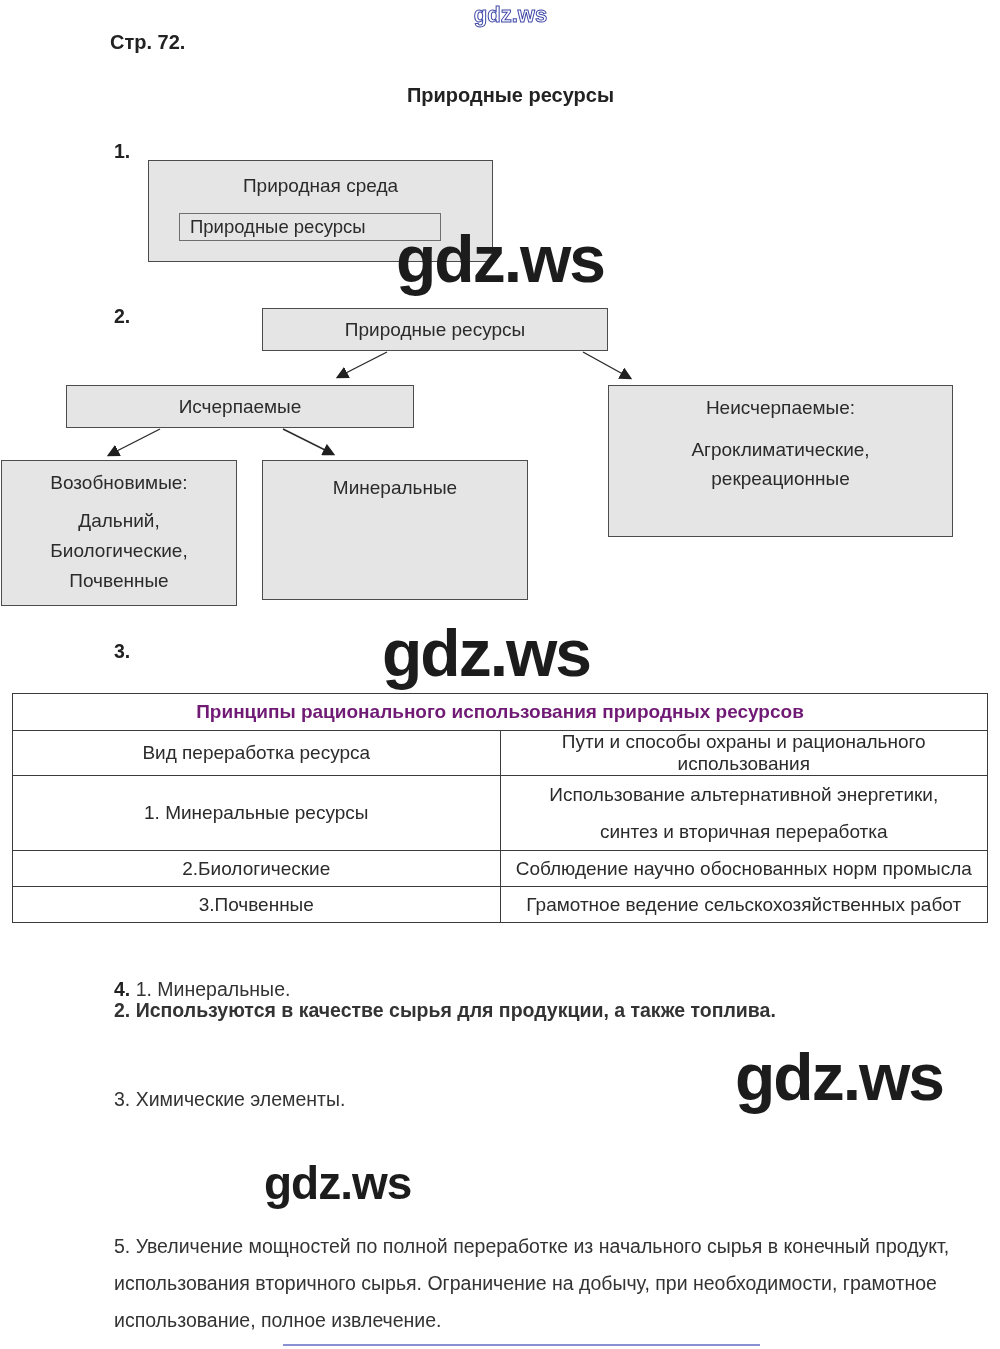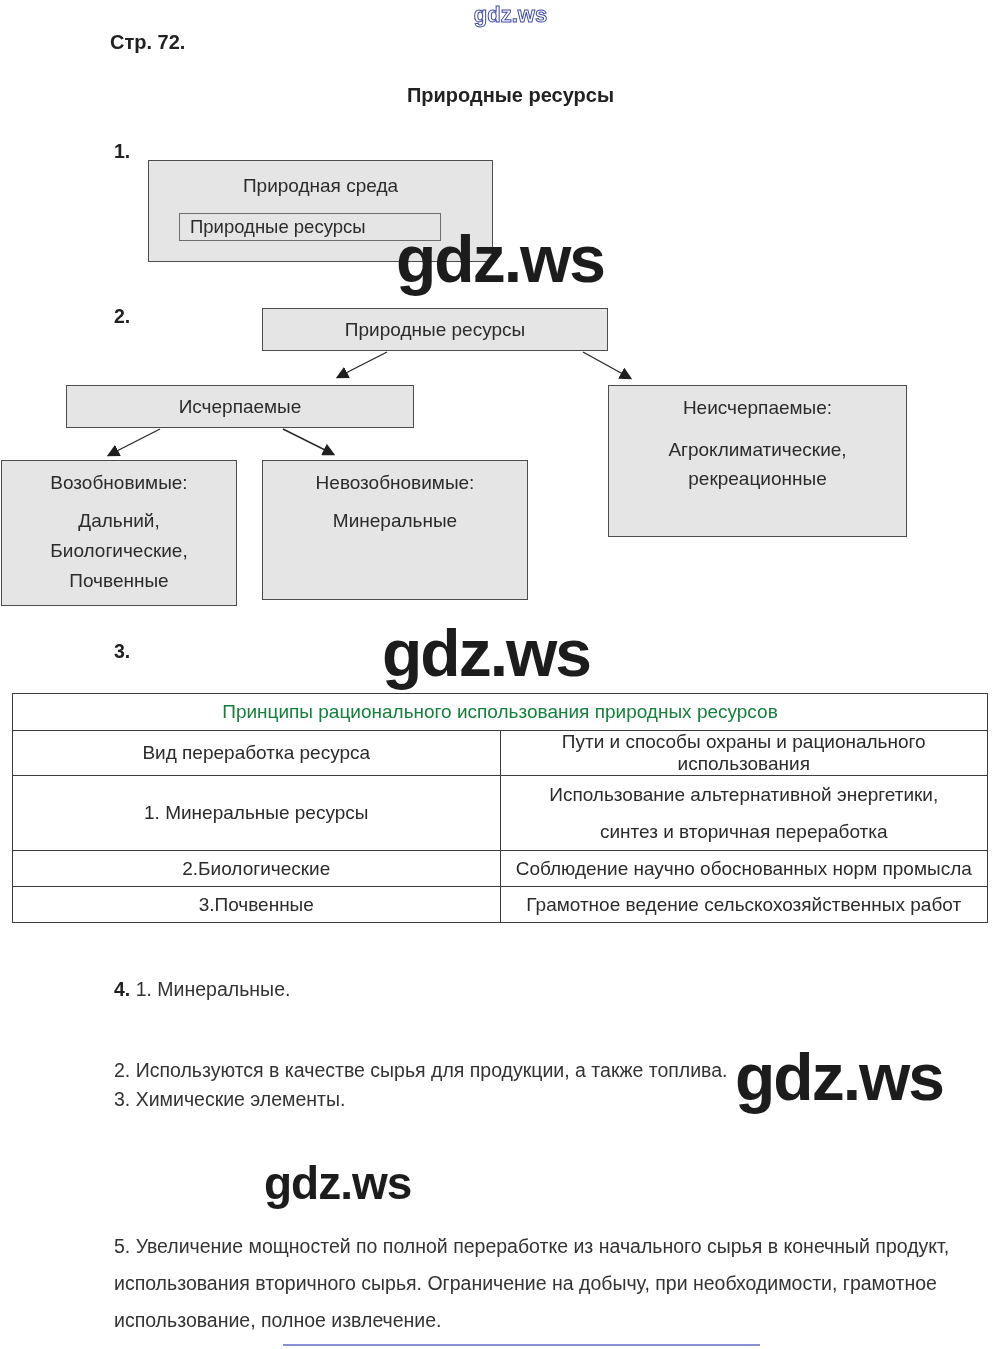--- a/index.html
+++ b/index.html
@@ -70,7 +70,7 @@
   
   .s2-root  { left: 262px; top: 308px; width: 346px; height: 43px; }
   .s2-left  { left: 38px;  top: 385px; width: 348px; height: 43px; margin-left: 28px; }
-  .s2-right { left: 608px; top: 385px; width: 299px; height: 152px; }
+  .s2-right { left: 608px; top: 385px; width: 345px; height: 152px; }
   .s2-lc1   { left: 1px;   top: 460px; width: 236px; height: 146px; }
   .s2-lc1 .bx-line { line-height: 30px; }
   .s2-lc1 .bx-gap { height: 12px; }

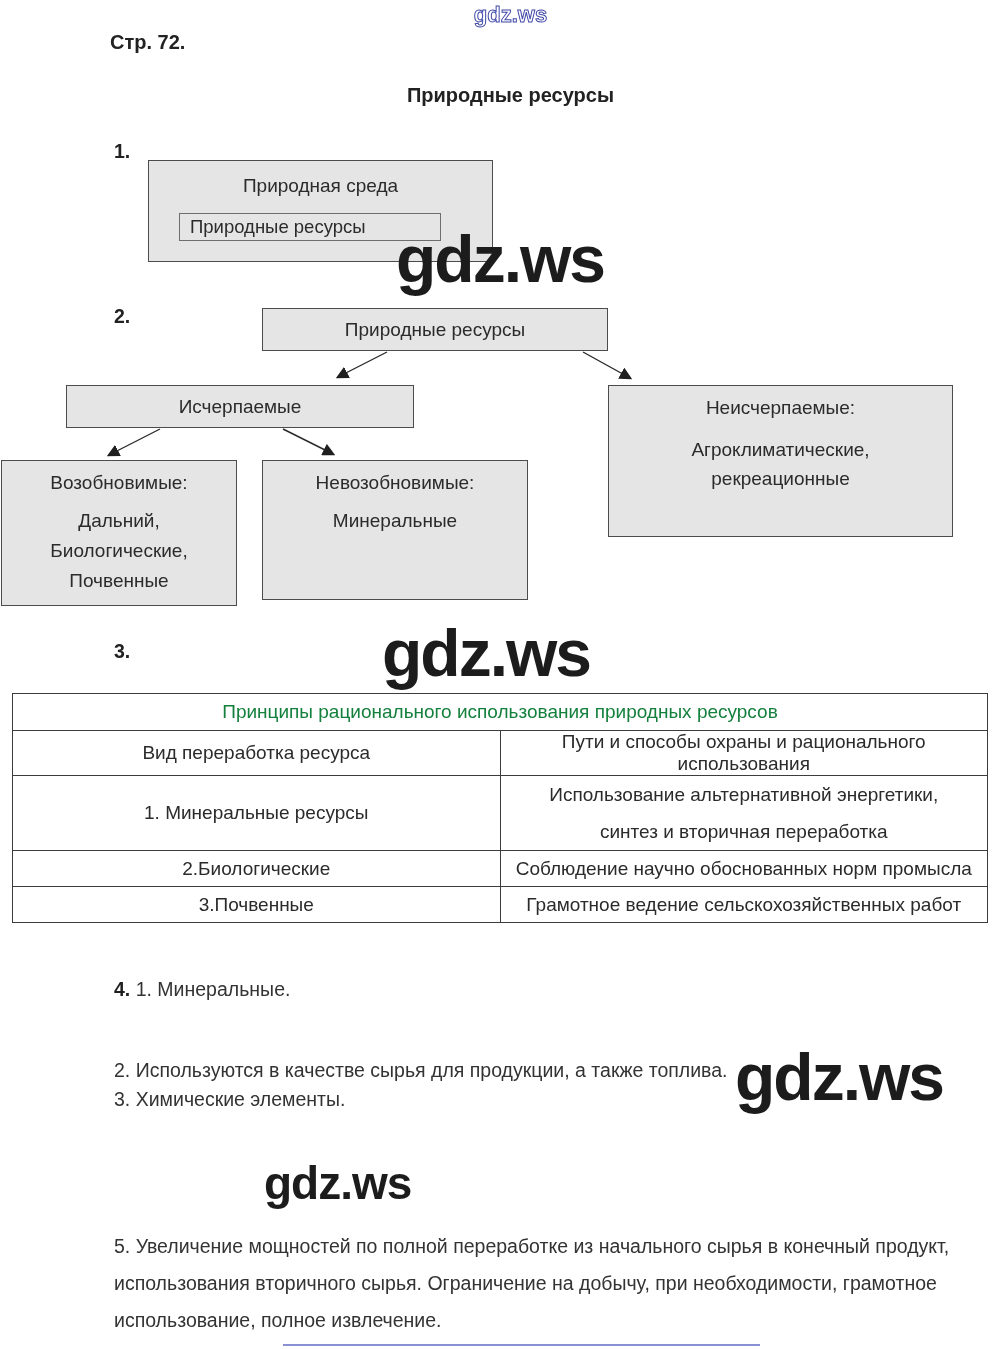--- a/index.html
+++ b/index.html
@@ -159,7 +159,6 @@
   </div>
 
   <div class="dbox s2-lc2">
-    <div class="bx-title">Невозобновимые:</div>
     <div class="bx-gap"></div>
     <div class="bx-line">Минеральные</div>
   </div>

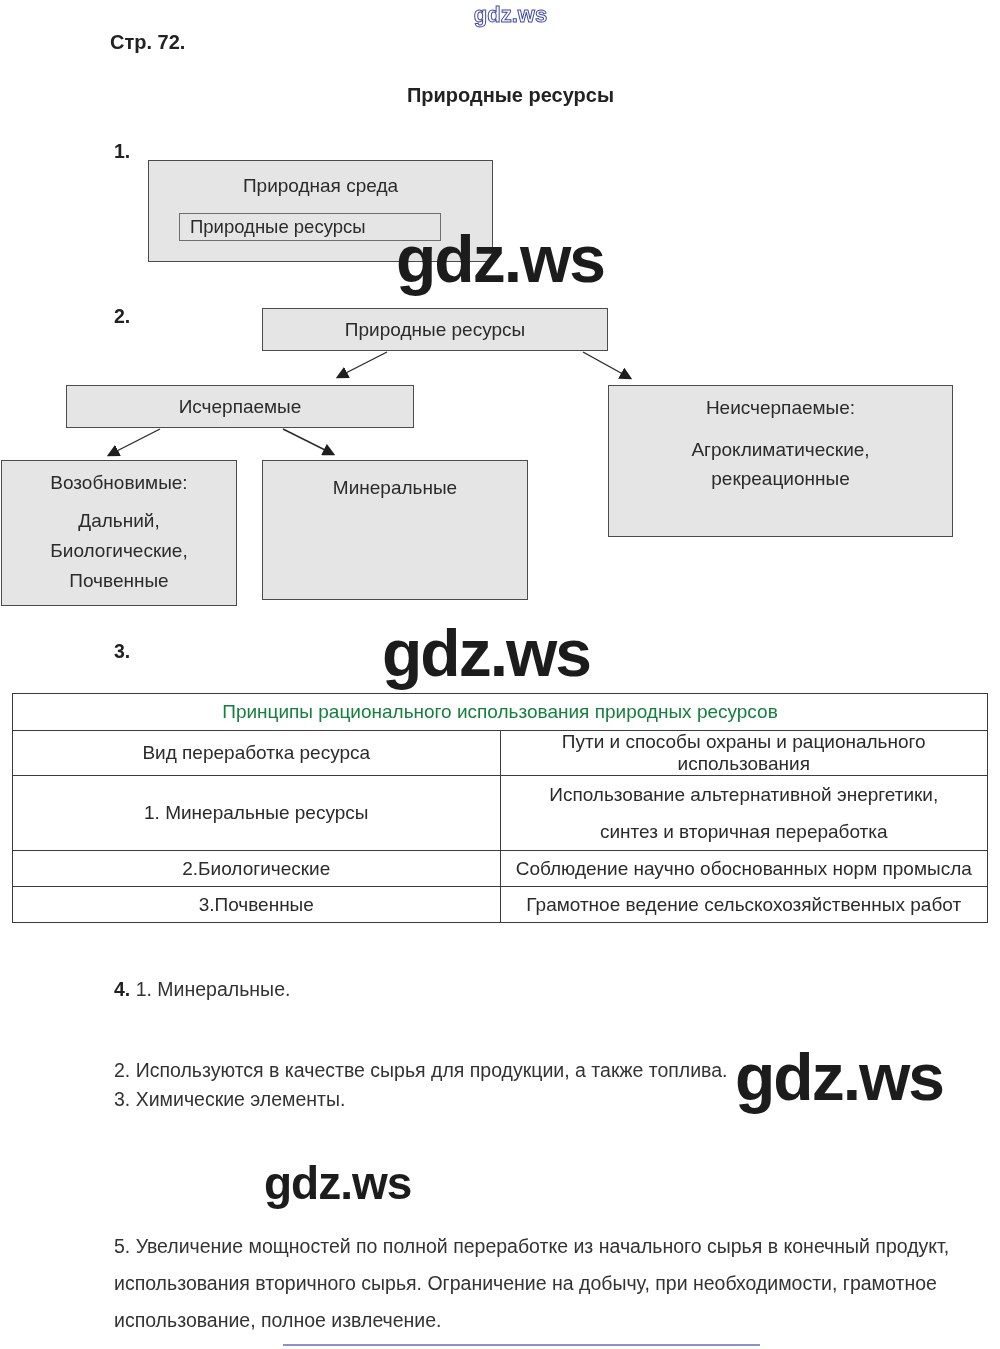--- a/index.html
+++ b/index.html
@@ -95,7 +95,7 @@
     padding: 0 10px;
   }
   table.res-table .col1 { width: 358px; }
-  table.res-table .thead td { font-weight: 400; color: #15803d; height: 36px; margin-left: 47px; }
+  table.res-table .thead td { font-weight: 700; color: #701a75; height: 36px; margin-left: 47px; }
   table.res-table .colhead td { height: 35px; }
   table.res-table .row-tall td { height: 74px; }
   table.res-table .row-tall .wrapcell { line-height: 37px; padding: 0 35px; }

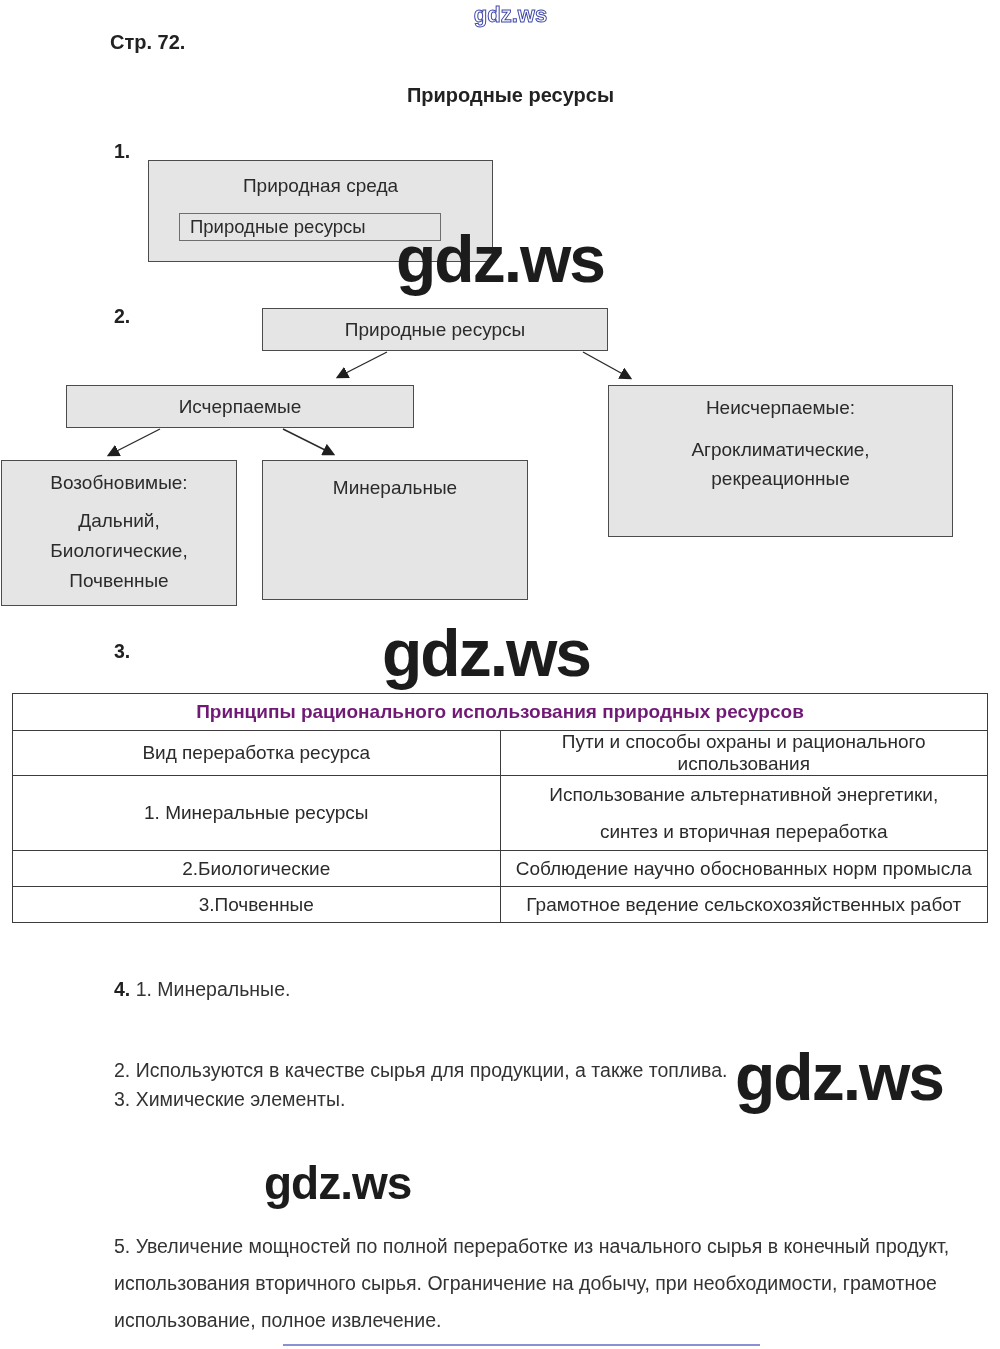--- a/index.html
+++ b/index.html
@@ -210,7 +210,7 @@
     <span>1. Минеральные.</span>
   </div>
 
-  <div class="para" style="top:1052px; width:845px;">
+  <div class="para" style="top:992px; width:845px;font-weight:bold;">
     <span>2. Используются в качестве сырья для продукции, а также топлива.</span>
   </div>
 

